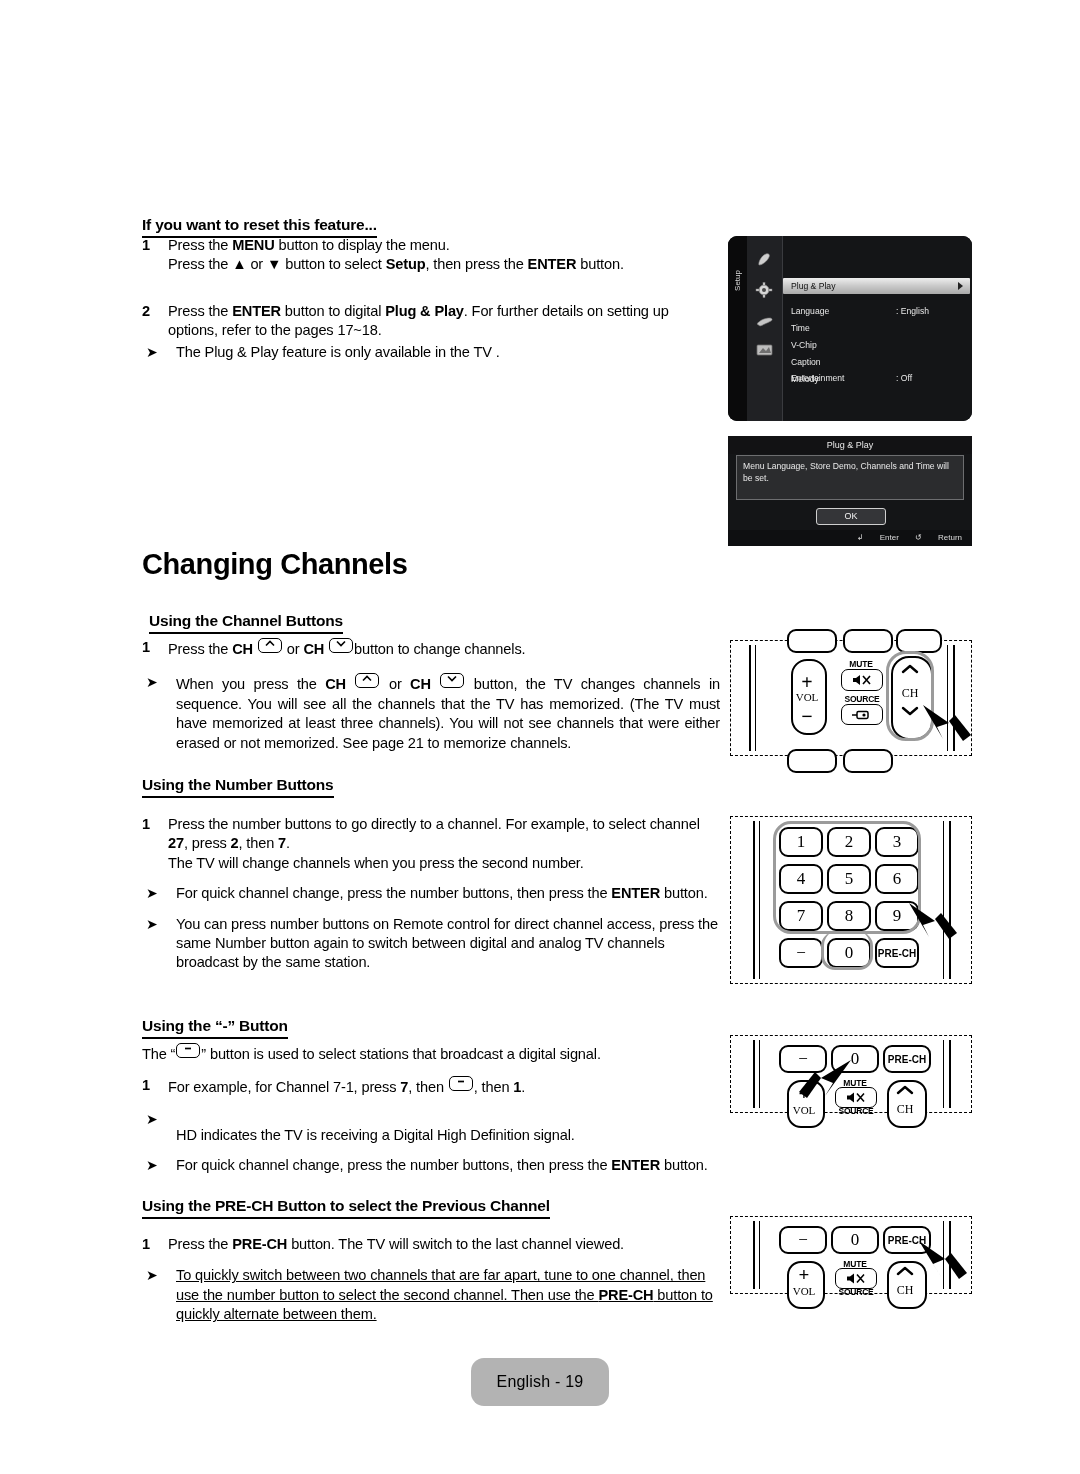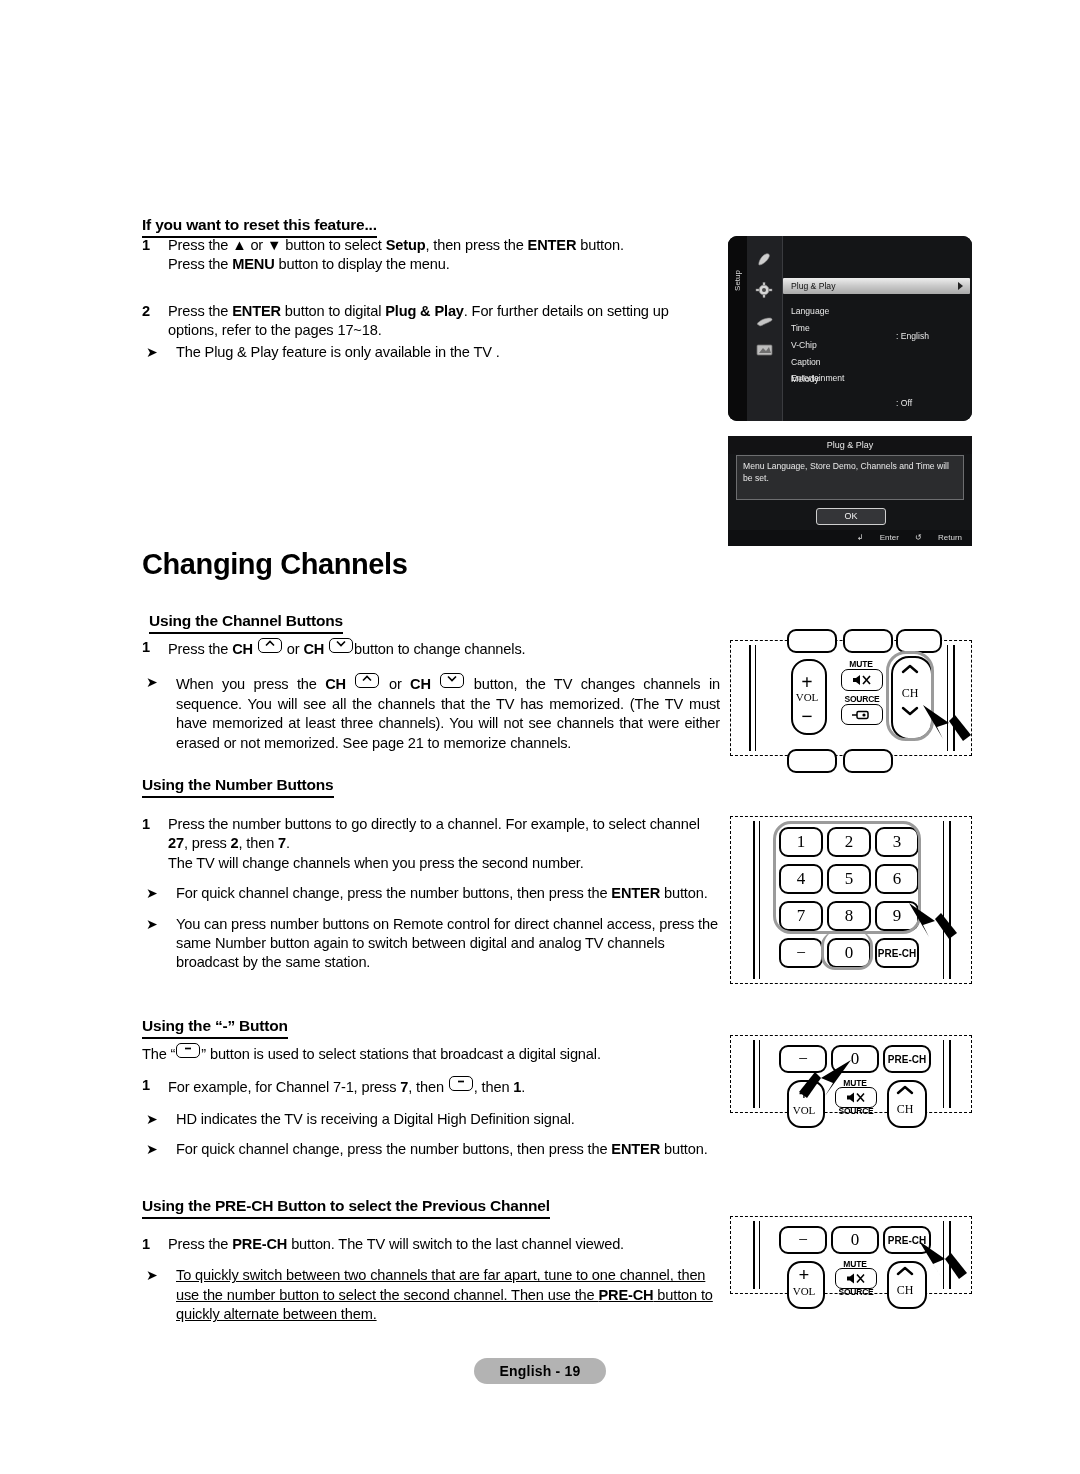--- a/index.html
+++ b/index.html
@@ -158,8 +158,8 @@
       <div class="num-item">
         <div class="num">1</div>
         <div class="num-body">
+          <div><span>Press the </span><span class="b">MENU</span><span> button to display the menu.</span></div>
           <div><span>Press the ▲ or ▼ button to select </span><span class="b">Setup</span><span>, then press the </span><span class="b">ENTER</span><span> button.</span></div>
-          <div><span>Press the </span><span class="b">MENU</span><span> button to display the menu.</span></div>
         </div>
       </div>
     </div>

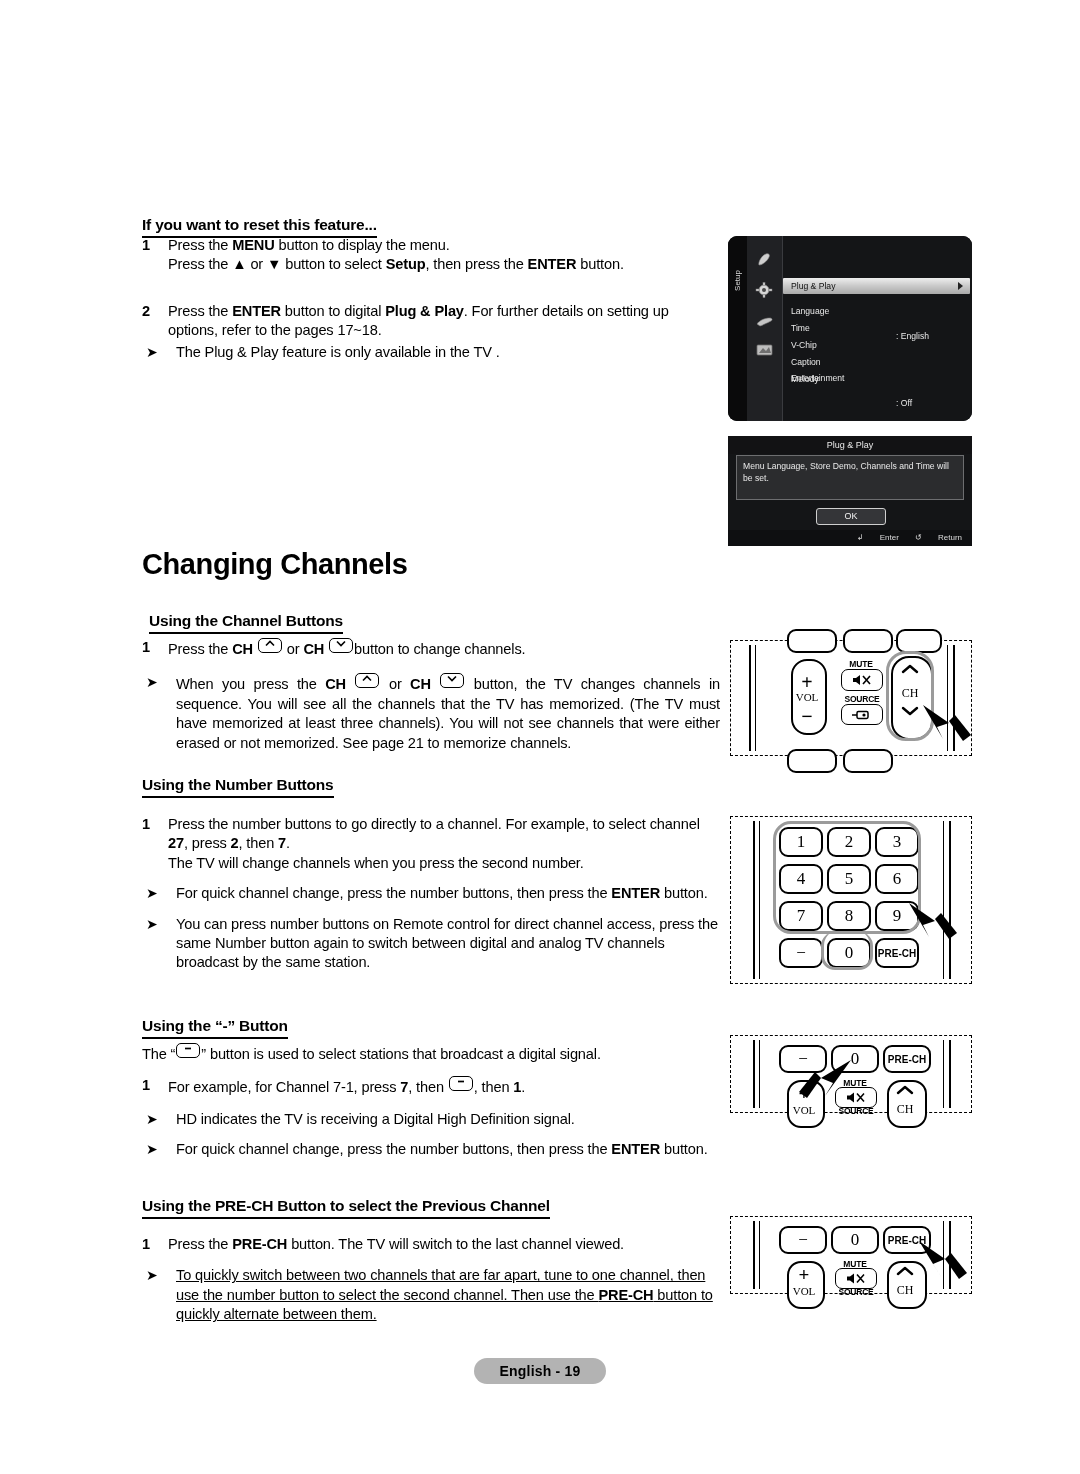--- a/index.html
+++ b/index.html
@@ -76,7 +76,7 @@
   .osd-row{
     position:absolute;left:8px;right:6px;height:16px;line-height:16px;
   }
-  .osd-row .val{position:absolute;left:105px;top:0;margin-top:25px;}
+  .osd-row .val{position:absolute;left:105px;top:0;}
   .osd-sel{
     position:absolute;left:0px;right:2px;height:16px;line-height:16px;
     background:linear-gradient(180deg,#eeeeee 0%,#c9c9c9 50%,#a9a9a9 100%);

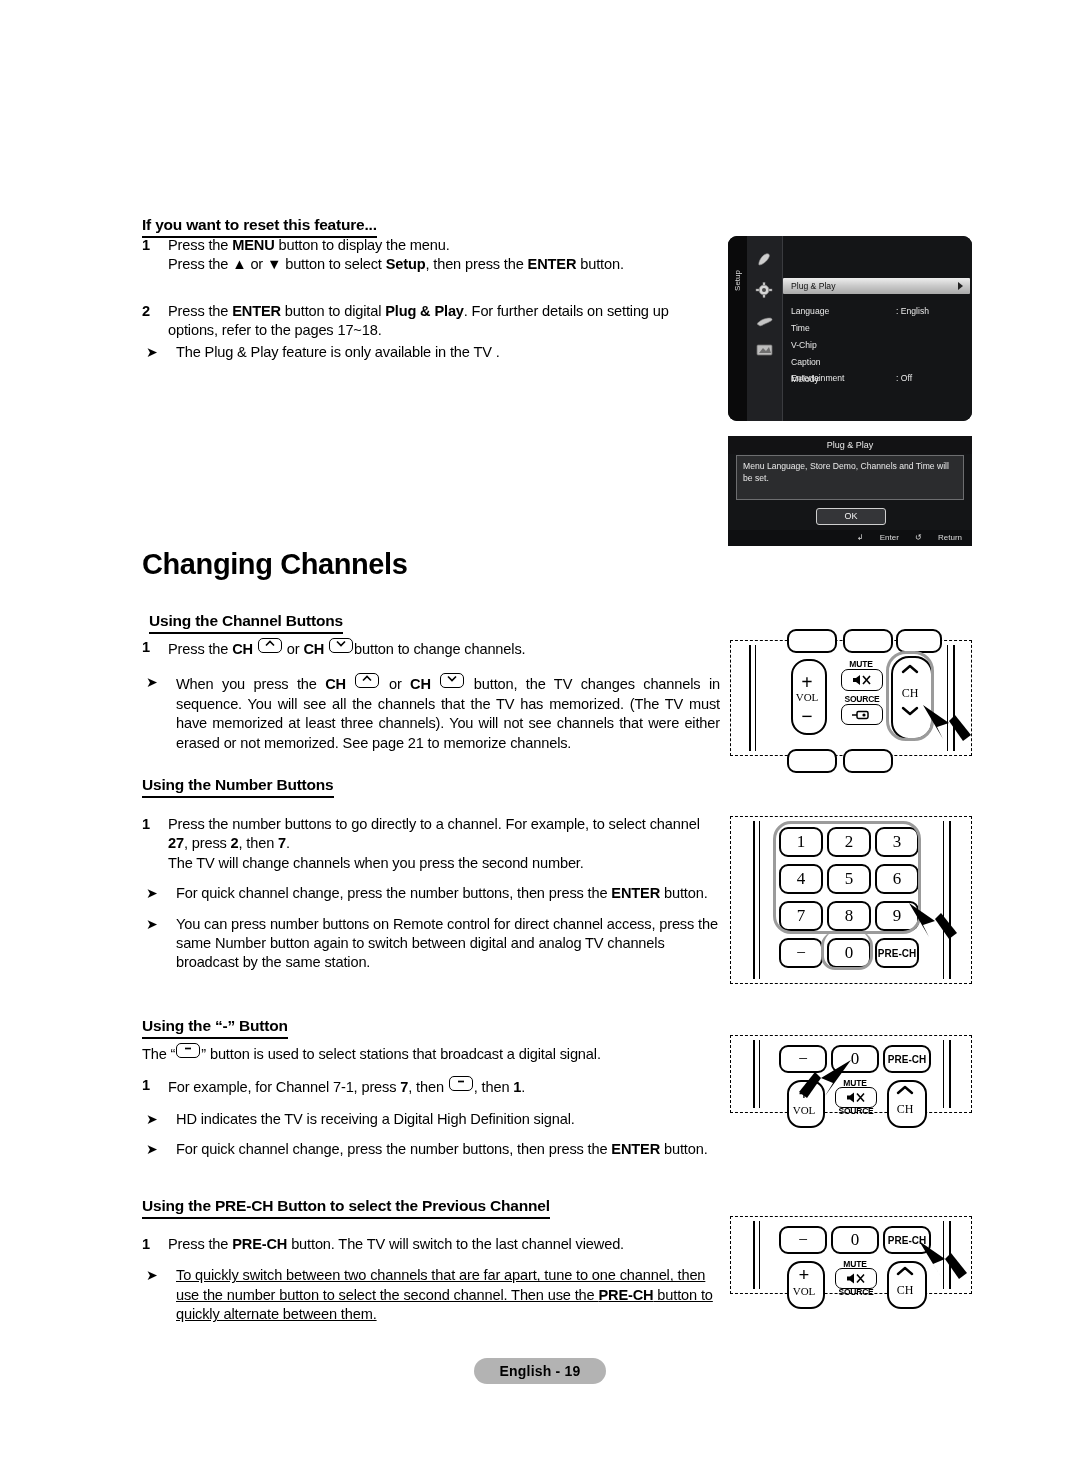--- a/index.html
+++ b/index.html
@@ -261,7 +261,7 @@
 
       <div class="bullet-item" style="margin-top:12px;">
         <div class="arrow">➤</div>
-        <div style="width:545px;">
+        <div style="width:545px;margin-top:16px;">
           <div>HD indicates the TV is receiving a Digital High Definition signal.</div>
         </div>
       </div>

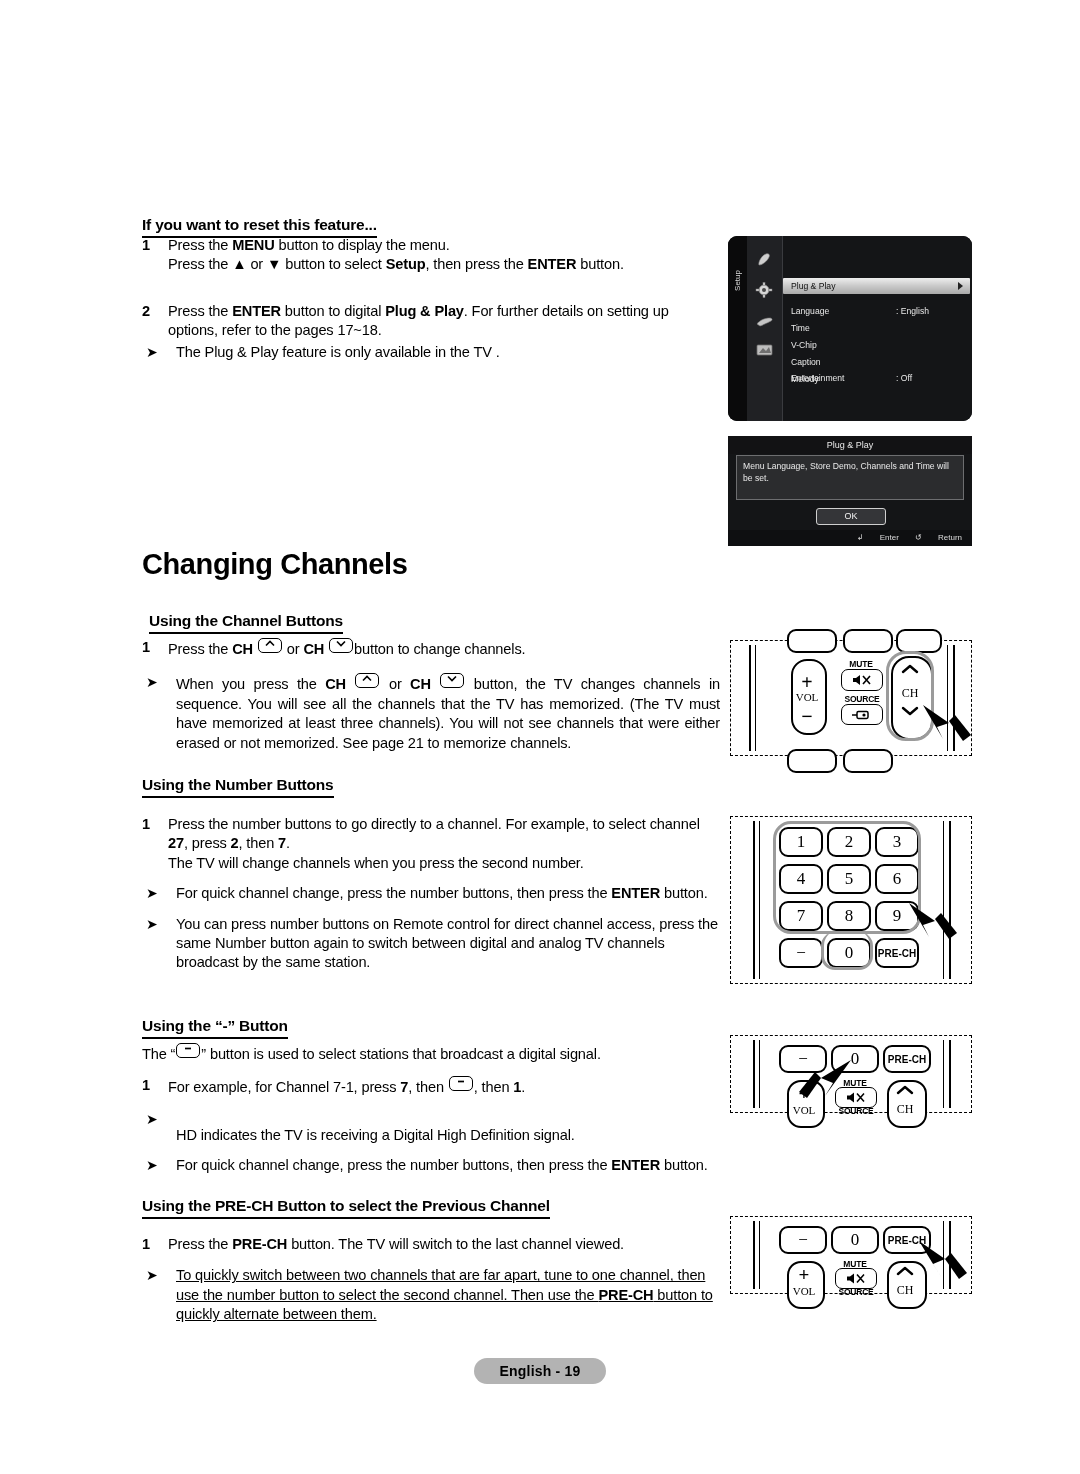--- a/index.html
+++ b/index.html
@@ -48,7 +48,7 @@
   }
   .pill{
     display:inline-block;background:#b3b3b3;border-radius:13px;
-    padding:5px 26px;font-size:14px;font-weight:bold;letter-spacing:0.2px;
+    padding:15px 26px;font-size:16px;font-weight:normal;letter-spacing:0.2px;
   }
 
   

